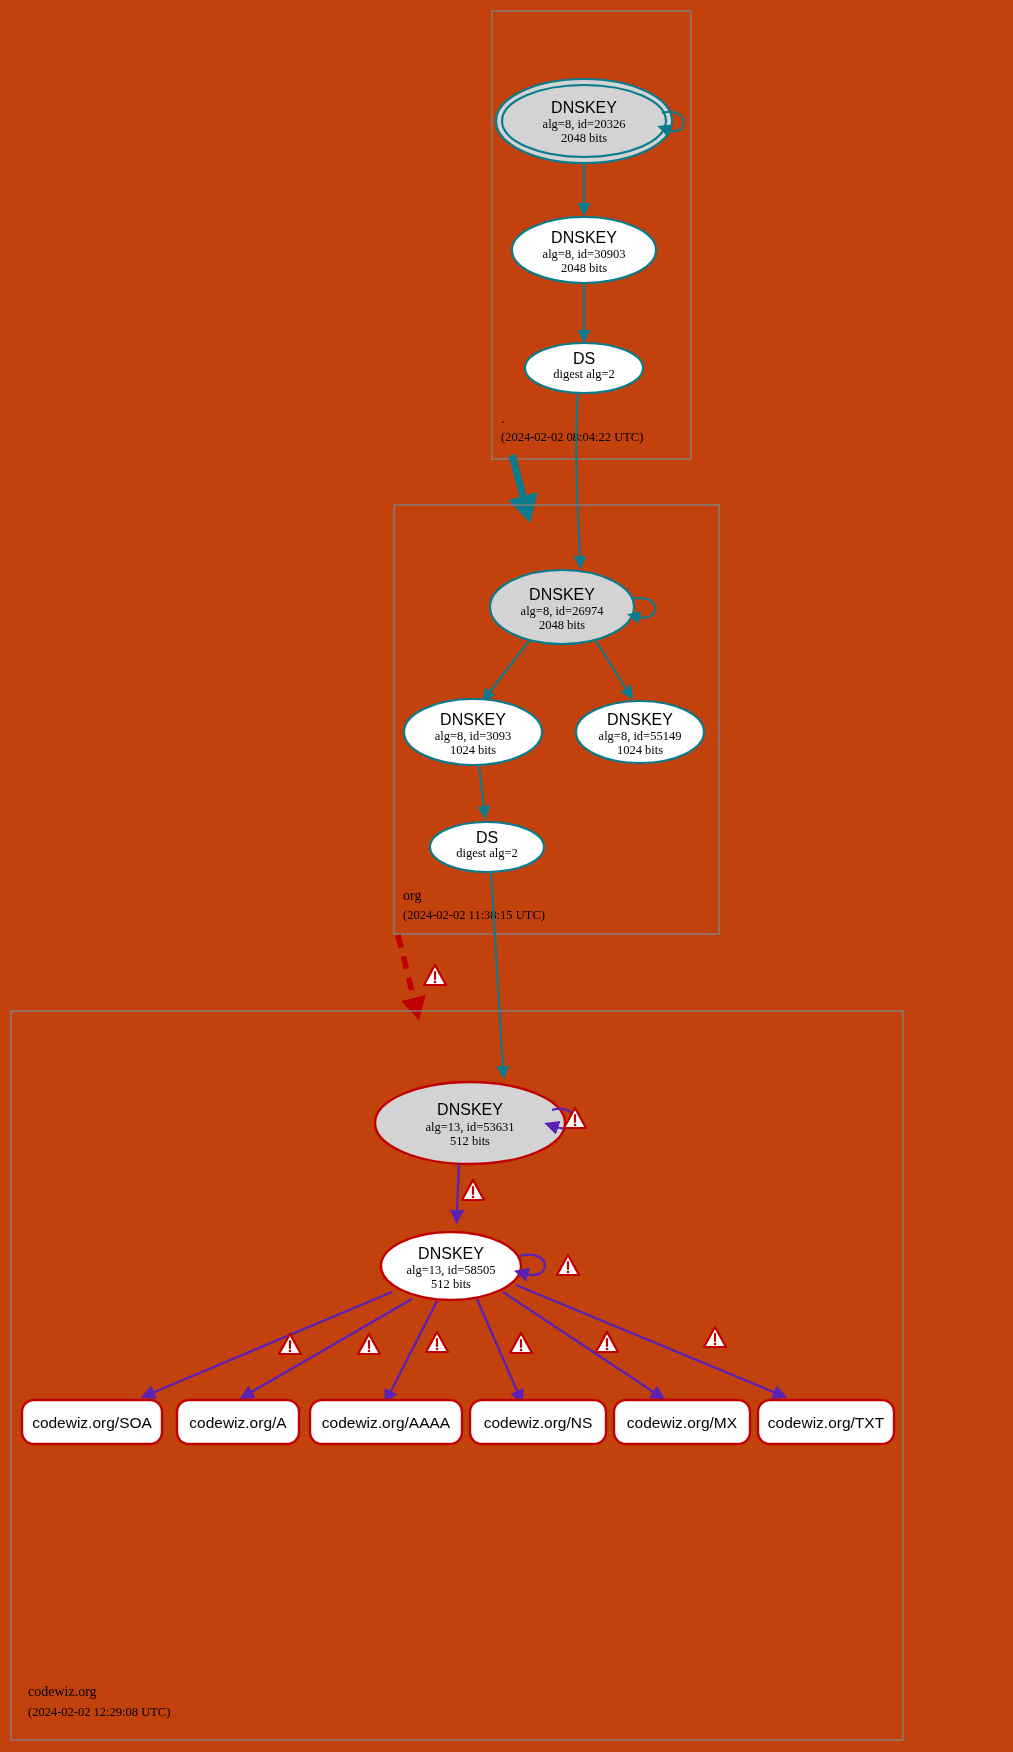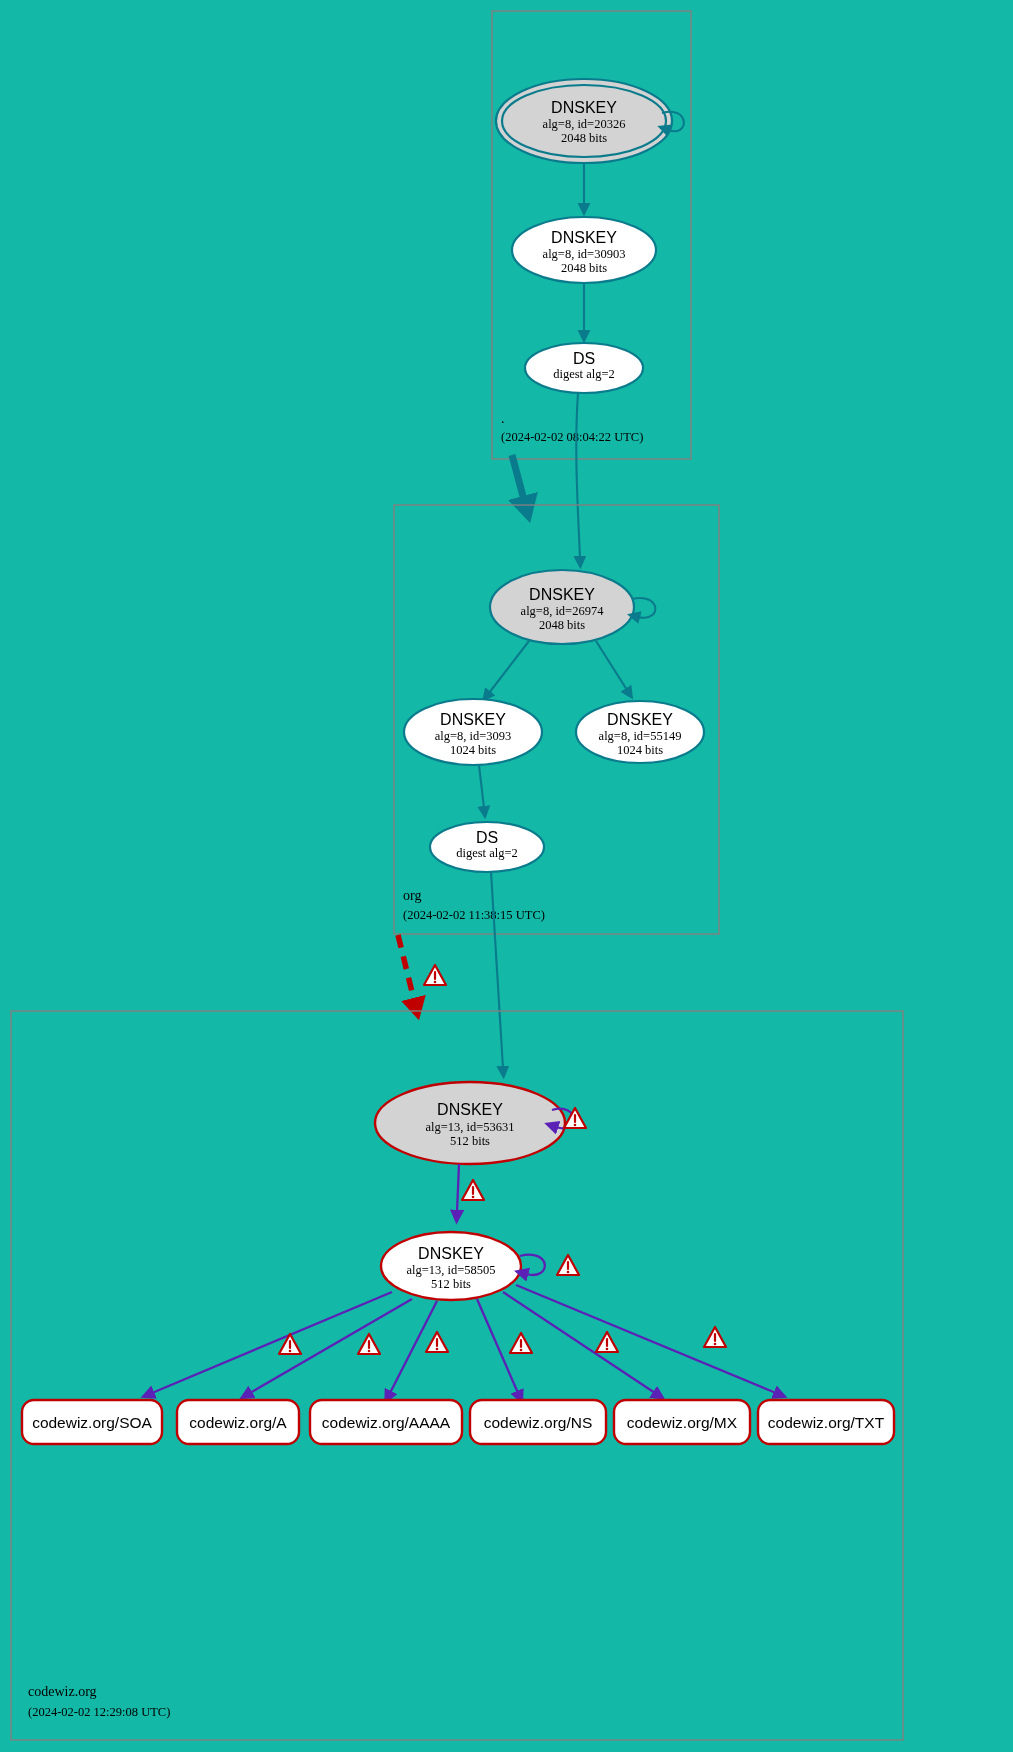--- a/index.html
+++ b/index.html
@@ -14,7 +14,7 @@
     position: relative;
     width: 1013px;
     height: 1752px;
-    background: #14b8a6;
+    background: #c2410c;
     overflow: hidden;
   }
   svg.diagram {

